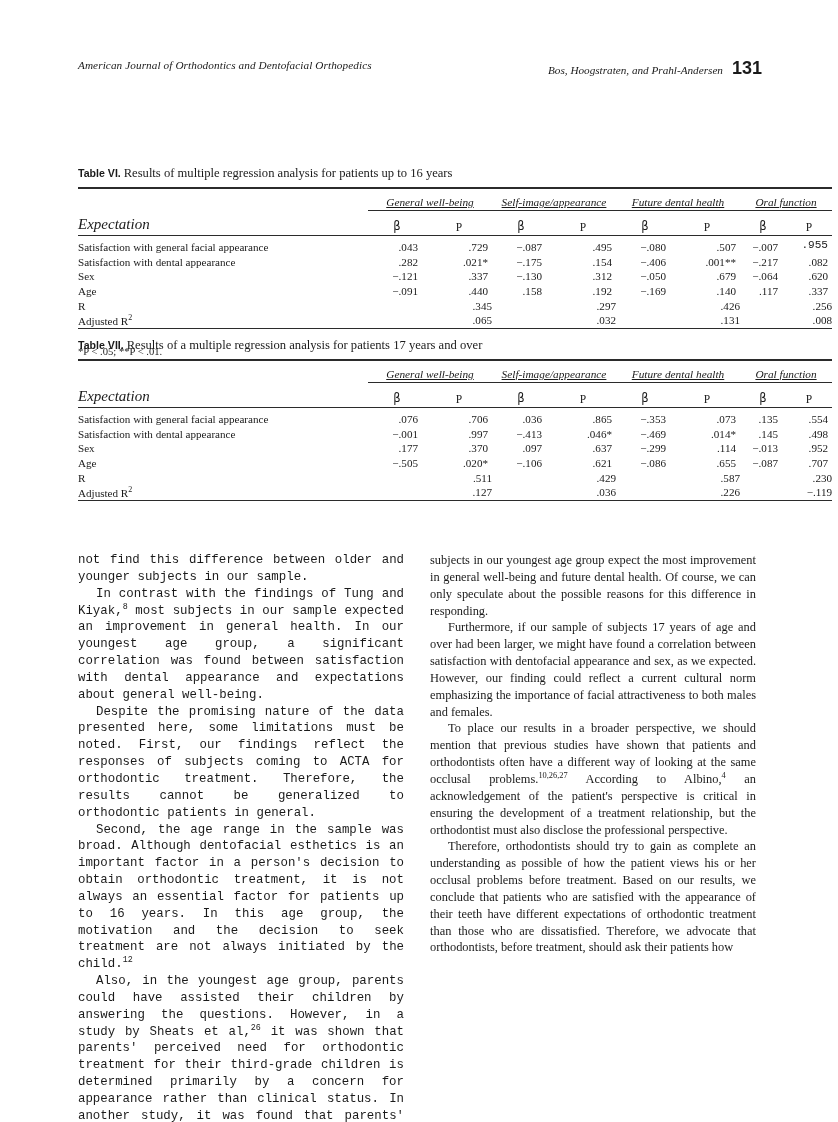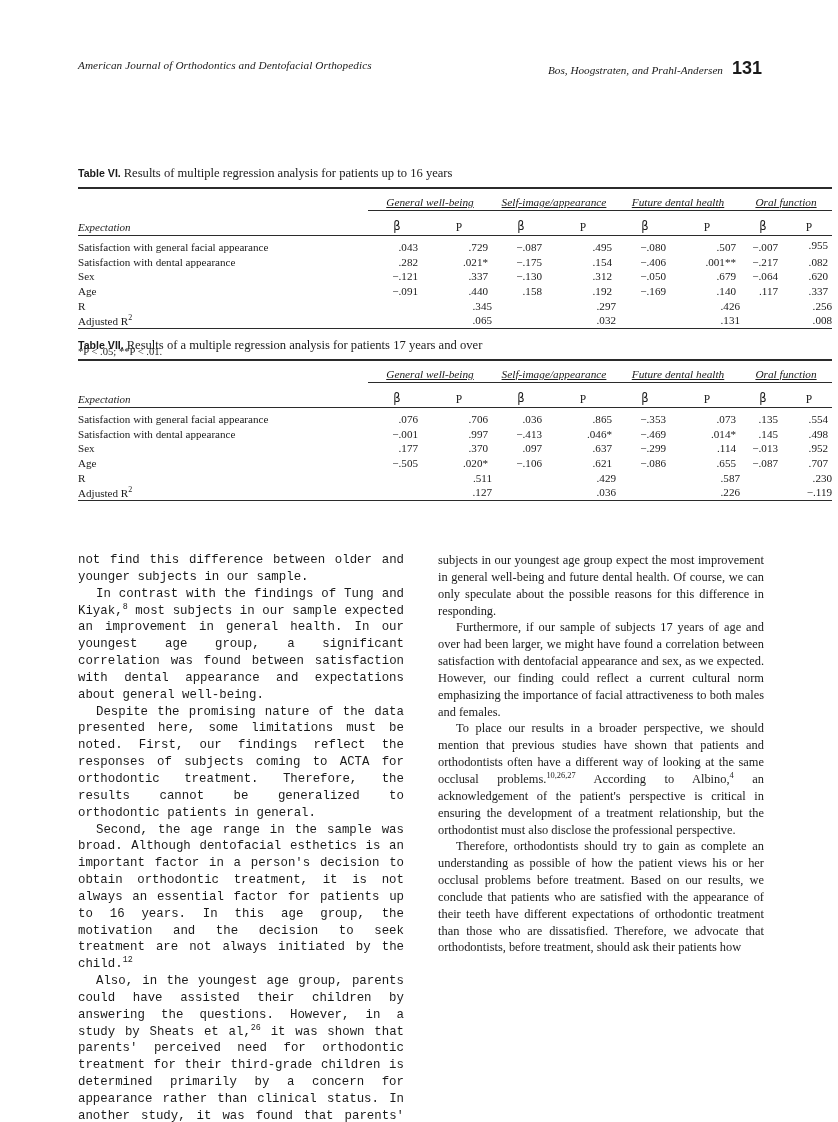--- a/index.html
+++ b/index.html
@@ -96,7 +96,7 @@
   tr.subrow td { height: 22px; vertical-align: bottom; padding-bottom: 2px; }
   .exp-label {
     font-style: italic;
-    font-size: 11px;
+    font-size: 15px;
     text-align: left;
   }
   .symcell { text-align: center; font-size: 11.5px; }

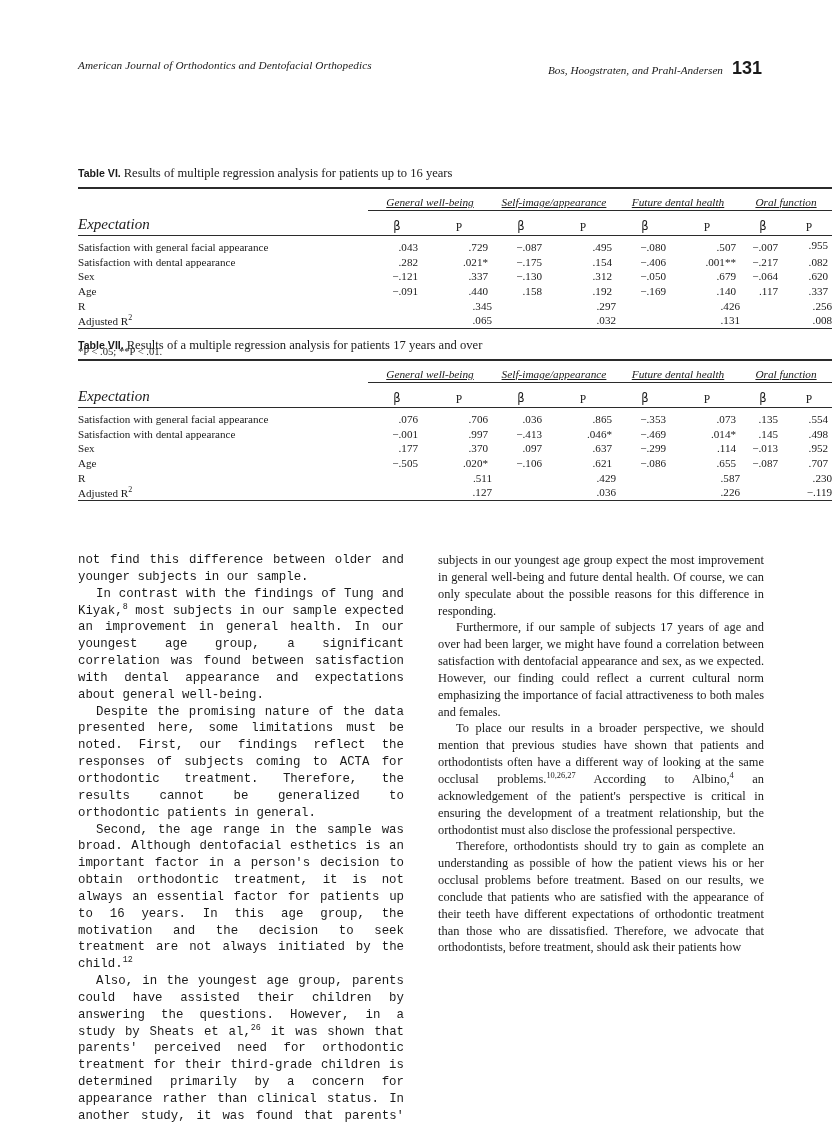--- a/index.html
+++ b/index.html
@@ -194,7 +194,7 @@
           <td class="num bcol rule-thin" style="padding-top:4px;">−.080</td>
           <td class="num pcol rule-thin" style="padding-top:4px;">.507</td>
           <td class="num bcol rule-thin" style="padding-top:4px;">−.007</td>
-          <td class="num pcol rule-thin" style="">.955</td>
+          <td class="num pcol rule-thin" style="font-family:Liberation Mono, monospace;">.955</td>
         </tr>
         <tr class="datarow">
           <td class="rowname">Satisfaction with dental appearance</td>

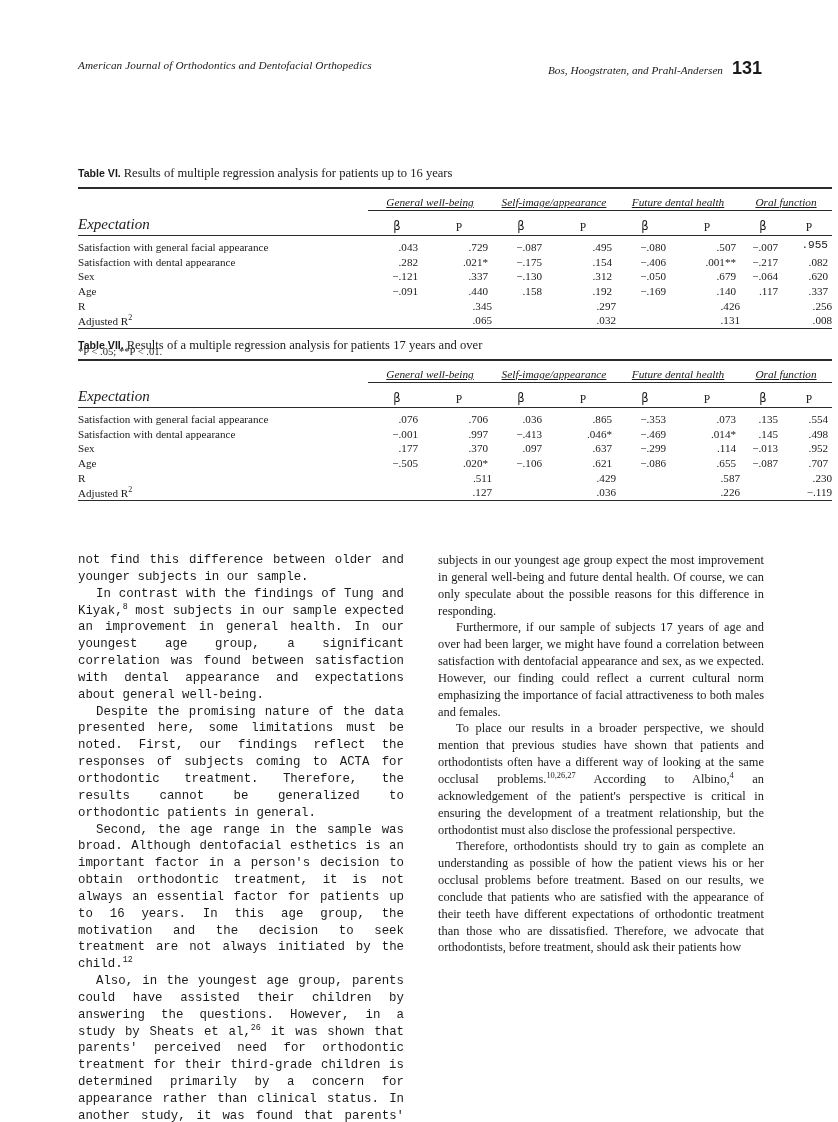--- a/index.html
+++ b/index.html
@@ -128,7 +128,7 @@
     hyphens: none;
   }
   .col-left  { left: 78px;  top: 552px; font-family: Liberation Mono, monospace; }
-  .col-right { left: 430px; top: 552px; margin-left: 8px; }
+  .col-right { left: 430px; top: 552px; }
   .body-col p { margin: 0; }
   .body-col p.indent { text-indent: 18px; }
   .body-col sup { font-size: 8.4px; vertical-align: super; line-height: 0; }

